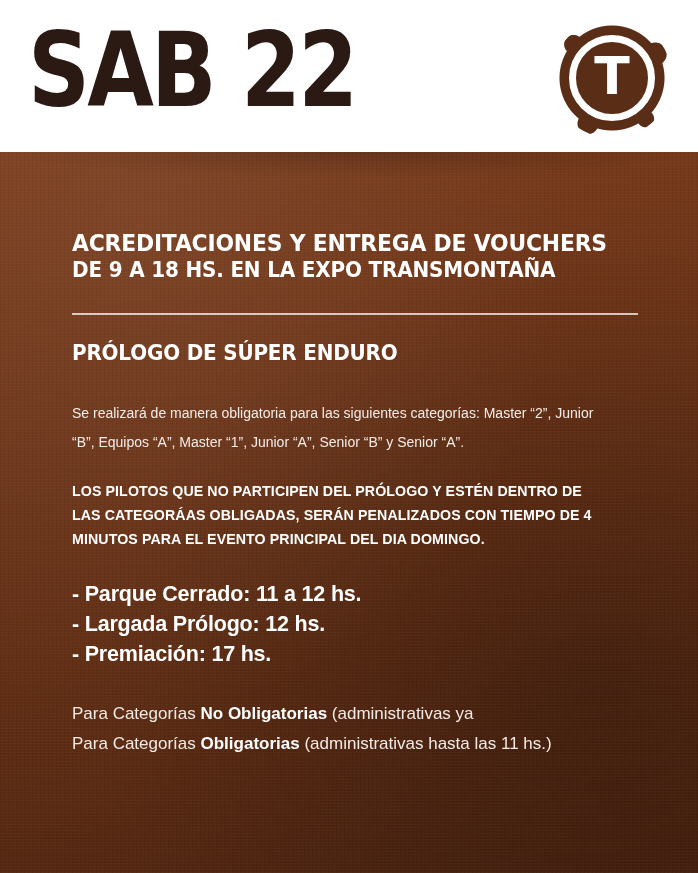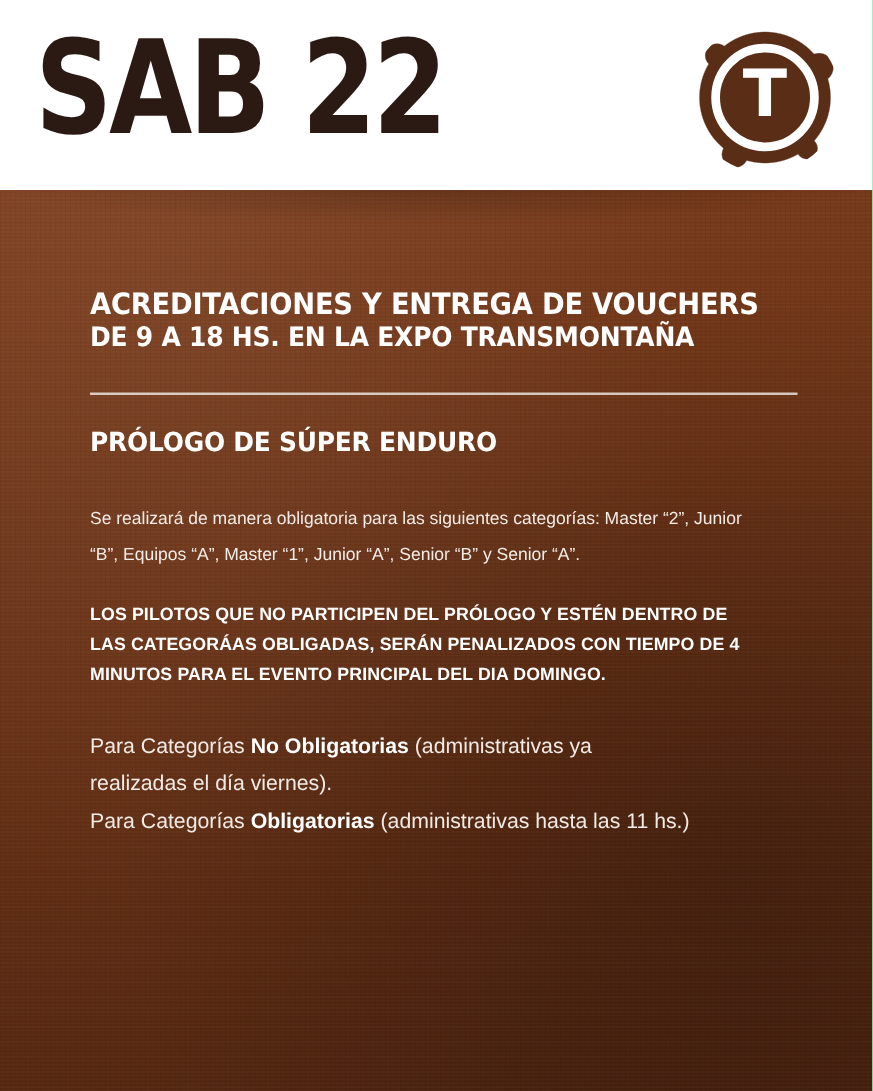--- a/index.html
+++ b/index.html
@@ -17,7 +17,7 @@
     position: relative;
     width: 698px;
     height: 873px;
-    background: #22c55e;
+    background: #404040;
     overflow: hidden;
   }
 

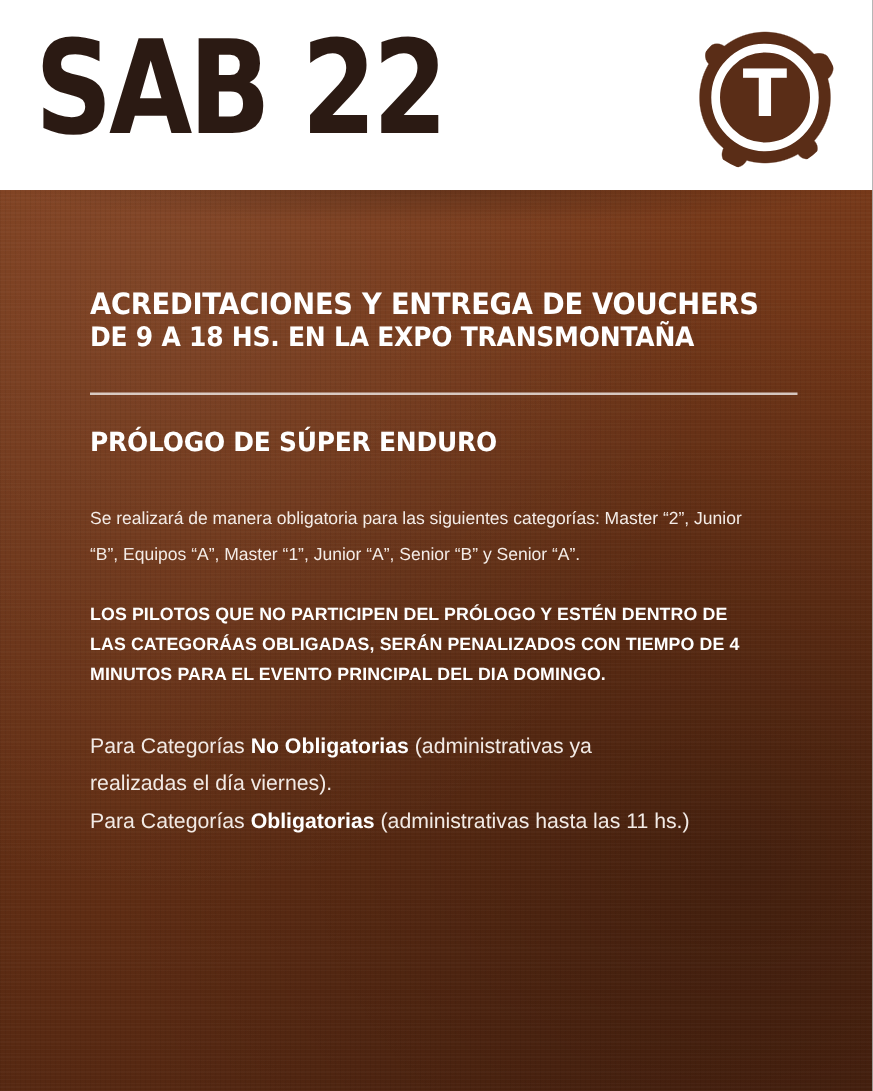--- a/index.html
+++ b/index.html
@@ -225,6 +225,11 @@
 
       <div class="para-caps">LOS PILOTOS QUE NO PARTICIPEN DEL PRÓLOGO Y ESTÉN DENTRO DE LAS CATEGORÁAS OBLIGADAS, SERÁN PENALIZADOS CON TIEMPO DE 4 MINUTOS PARA EL EVENTO PRINCIPAL DEL DIA DOMINGO.</div>
 
+      <div class="bullets">
+        <div class="bullet">- Parque Cerrado: 11 a 12 hs.</div>
+        <div class="bullet">- Largada Prólogo: 12 hs.</div>
+        <div class="bullet">- Premiación: 17 hs.</div>
+      </div>
 
       <div class="footer-note">
         <span class="line"><span>Para Categorías </span><b>No Obligatorias</b><span> (administrativas ya</span></span>

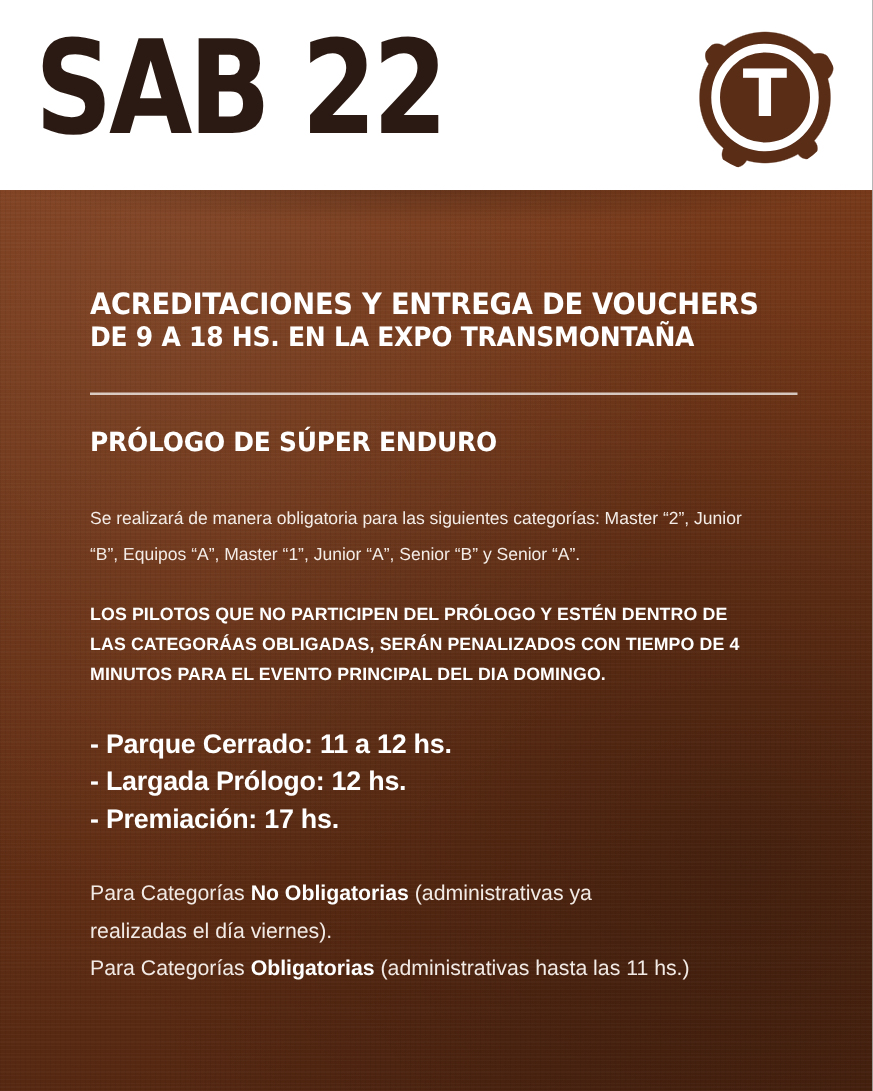--- a/index.html
+++ b/index.html
@@ -233,7 +233,6 @@
 
       <div class="footer-note">
         <span class="line"><span>Para Categorías </span><b>No Obligatorias</b><span> (administrativas ya</span></span>
-        <span class="line">realizadas el día viernes).</span>
         <span class="line"><span>Para Categorías </span><b>Obligatorias</b><span> (administrativas hasta las 11 hs.)</span></span>
       </div>
 

